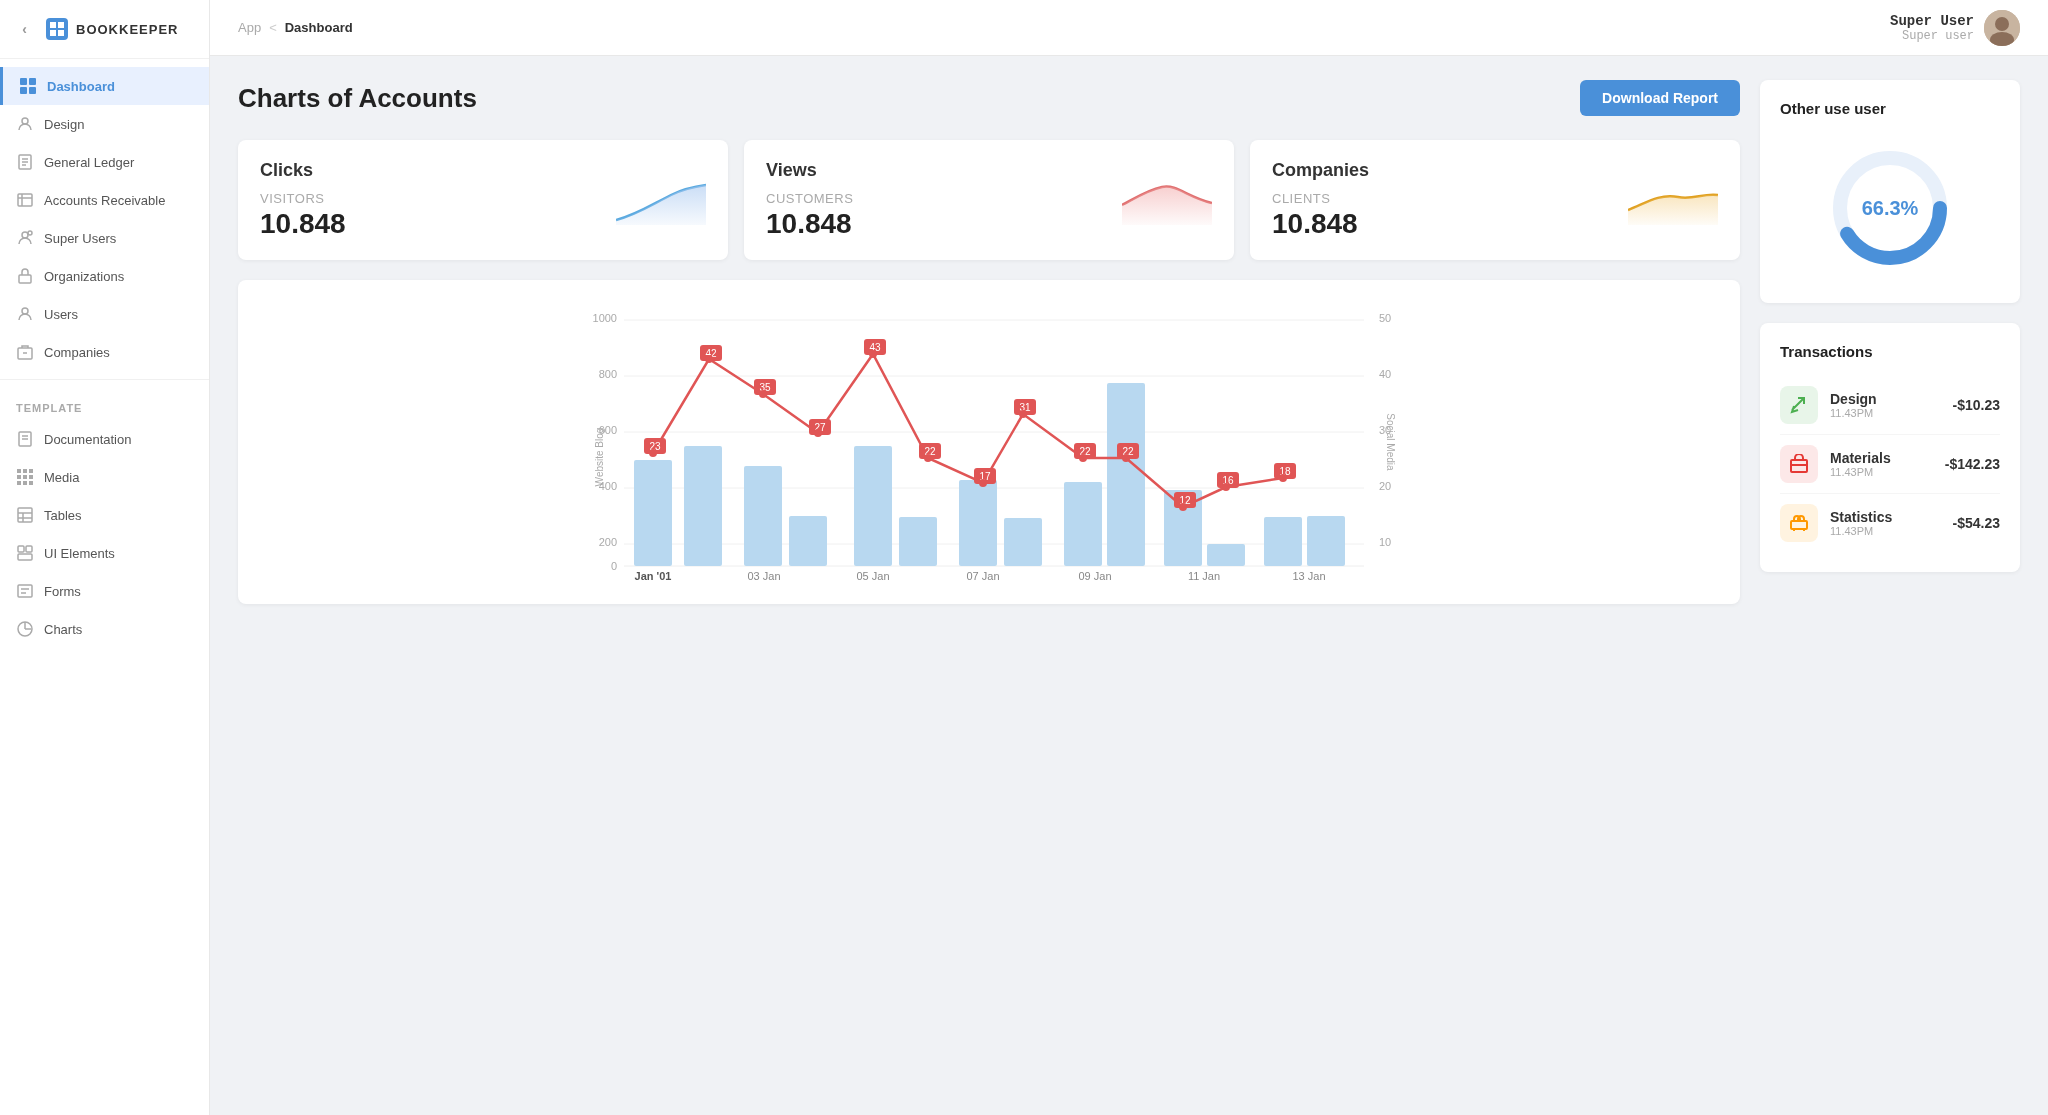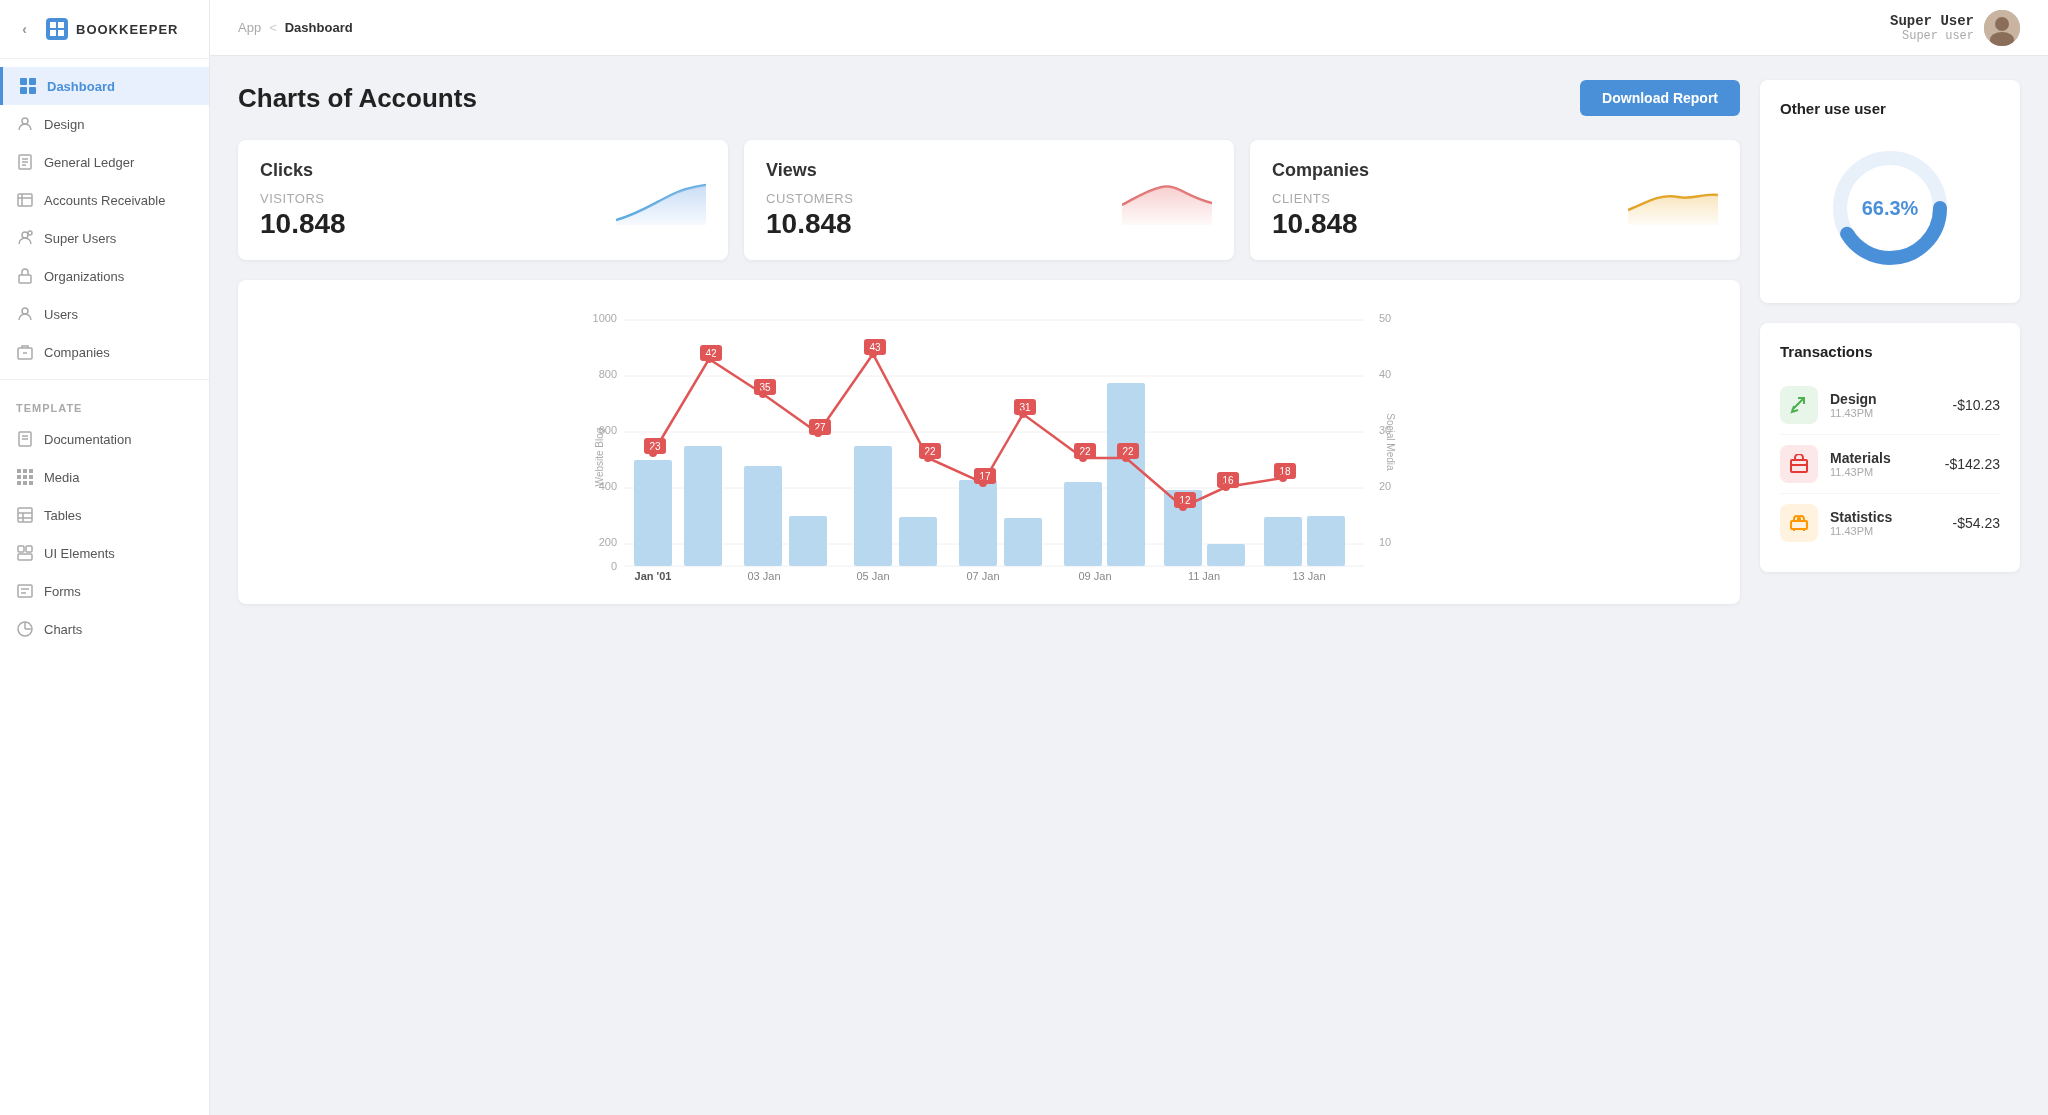--- a/index.html
+++ b/index.html
@@ -118,7 +118,7 @@
     .tx-info { flex: 1; }
     .tx-name { font-size: 14px; font-weight: 600; color: #333; }
     .tx-time { font-size: 11px; color: #aaa; }
-    .tx-amount { font-size: 14px; font-weight: 400; color: #333; text-align: center; }
+    .tx-amount { font-size: 14px; font-weight: 700; color: #333; text-align: center; }
 
     
     svg text { font-family: -apple-system, BlinkMacSystemFont, 'Segoe UI', sans-serif; }

